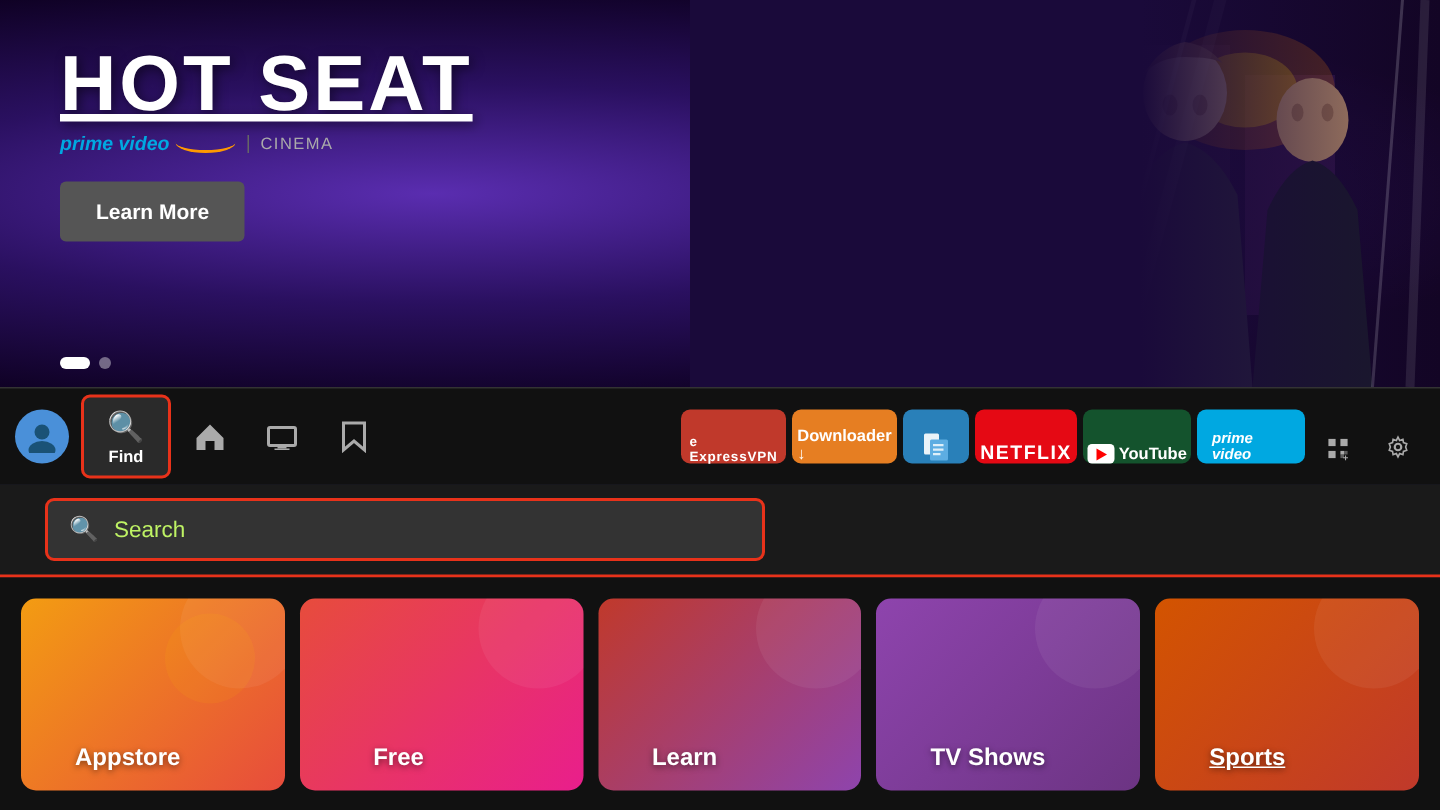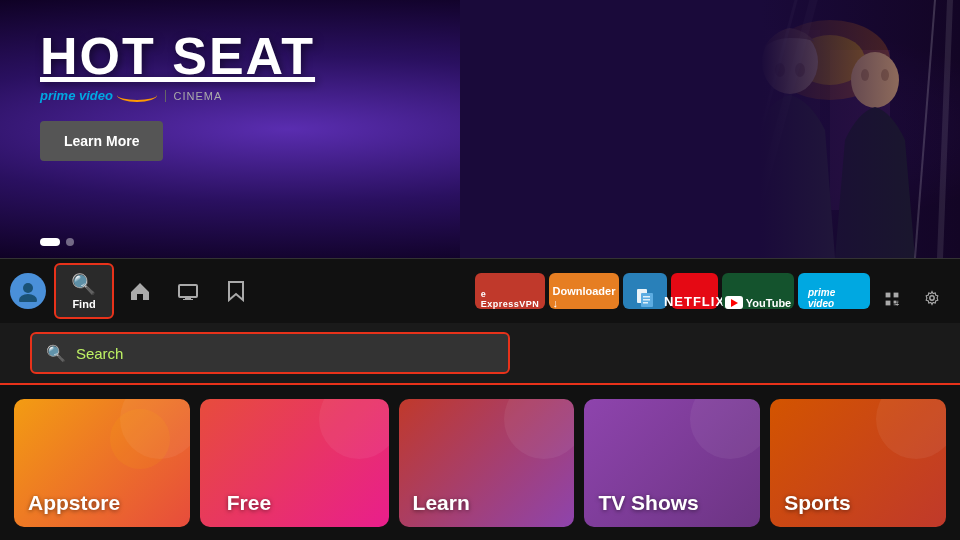--- a/index.html
+++ b/index.html
@@ -233,7 +233,7 @@
     .app-netflix {
       background: #e50914;
       color: white;
-      width: 47px;
+      width: 68px;
       font-size: 13px;
       letter-spacing: 1px;
     }

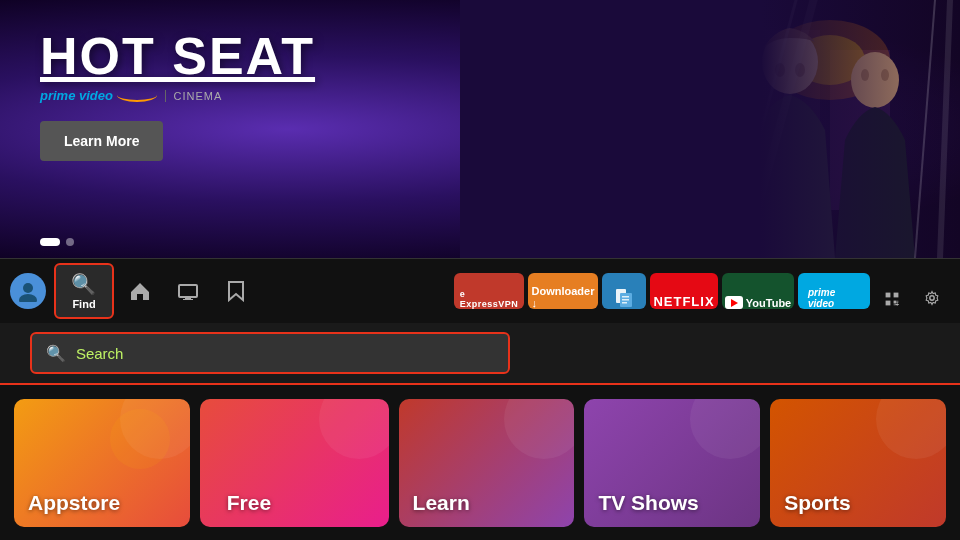--- a/index.html
+++ b/index.html
@@ -319,11 +319,12 @@
       overflow: hidden;
     }
     .cat-label {
-      font-size: 21px;
+      font-size: 16px;
       font-weight: 700;
       color: white;
       z-index: 1;
       text-shadow: 0 1px 4px rgba(0,0,0,0.5);
+      margin-left: 22px;
     }
     .cat-appstore { background: linear-gradient(135deg, #f39c12 0%, #e74c3c 100%); }
     .cat-free { background: linear-gradient(135deg, #e74c3c 0%, #e91e8c 100%); padding-left: 27px; }

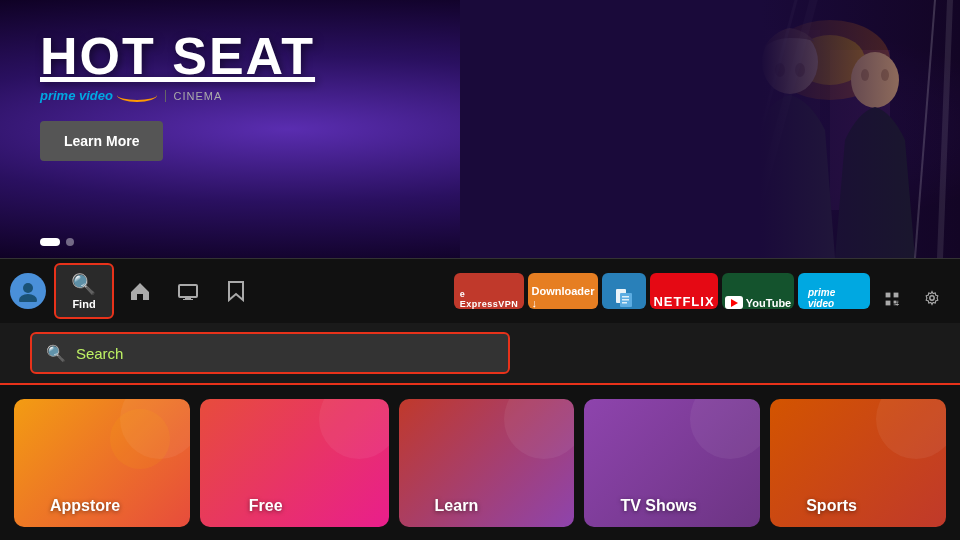--- a/index.html
+++ b/index.html
@@ -330,7 +330,7 @@
     .cat-free { background: linear-gradient(135deg, #e74c3c 0%, #e91e8c 100%); padding-left: 27px; }
     .cat-movies { background: linear-gradient(135deg, #c0392b 0%, #8e44ad 100%); }
     .cat-tvshows { background: linear-gradient(135deg, #8e44ad 0%, #6c3483 100%); }
-    .cat-sports { background: linear-gradient(135deg, #d35400 0%, #c0392b 100%); }
+    .cat-sports { background: linear-gradient(135deg, #d35400 0%, #c0392b 100%); text-decoration: underline; }
     .cat-blob {
       position: absolute;
       border-radius: 50%;

